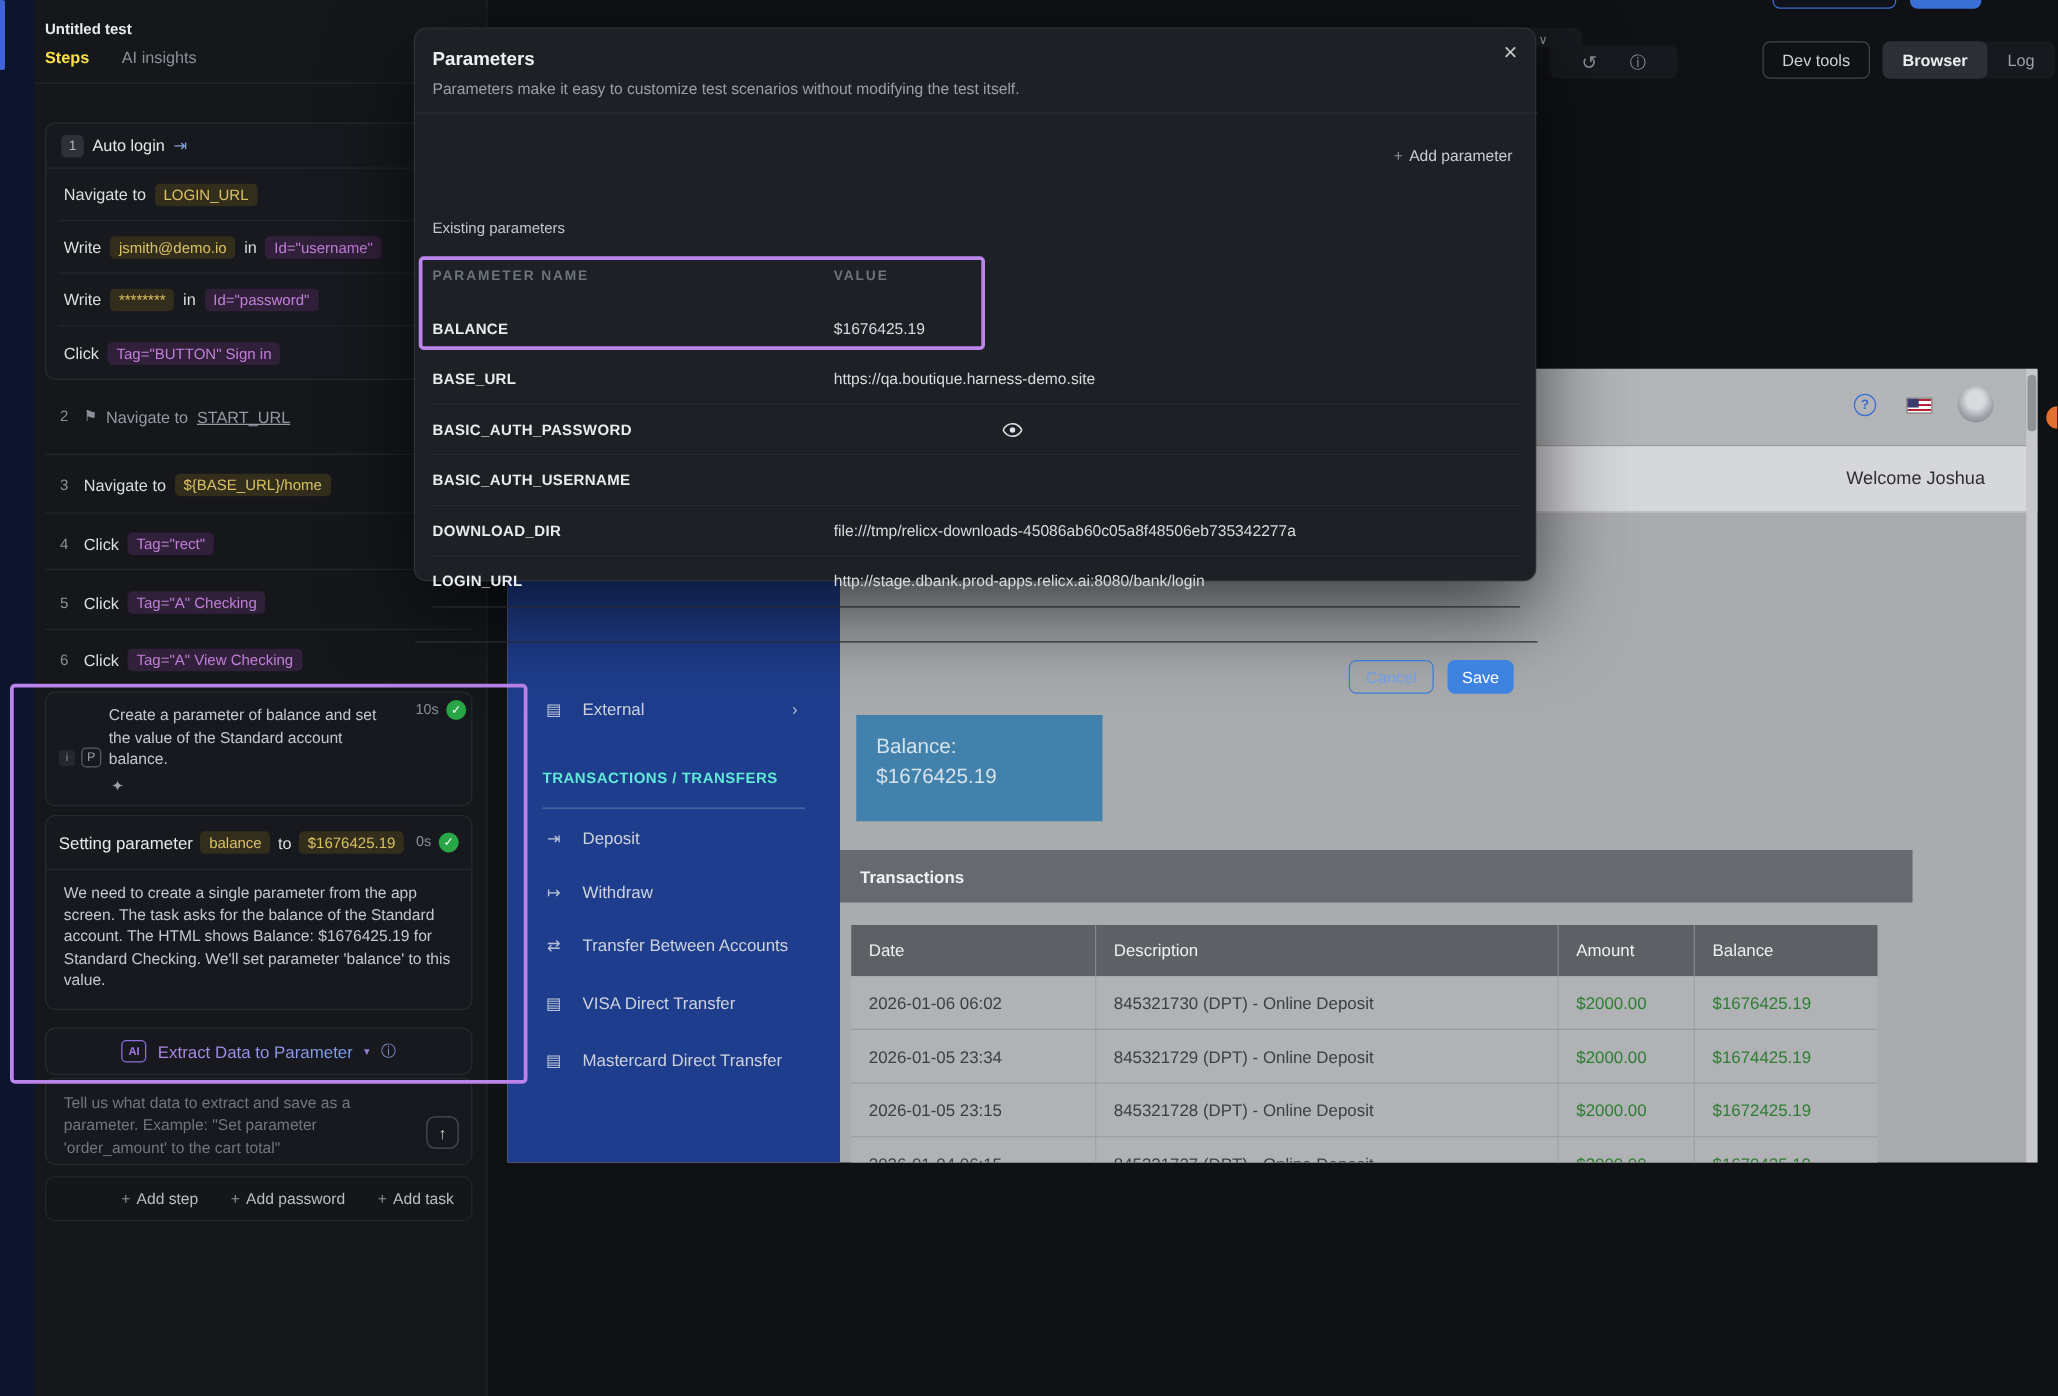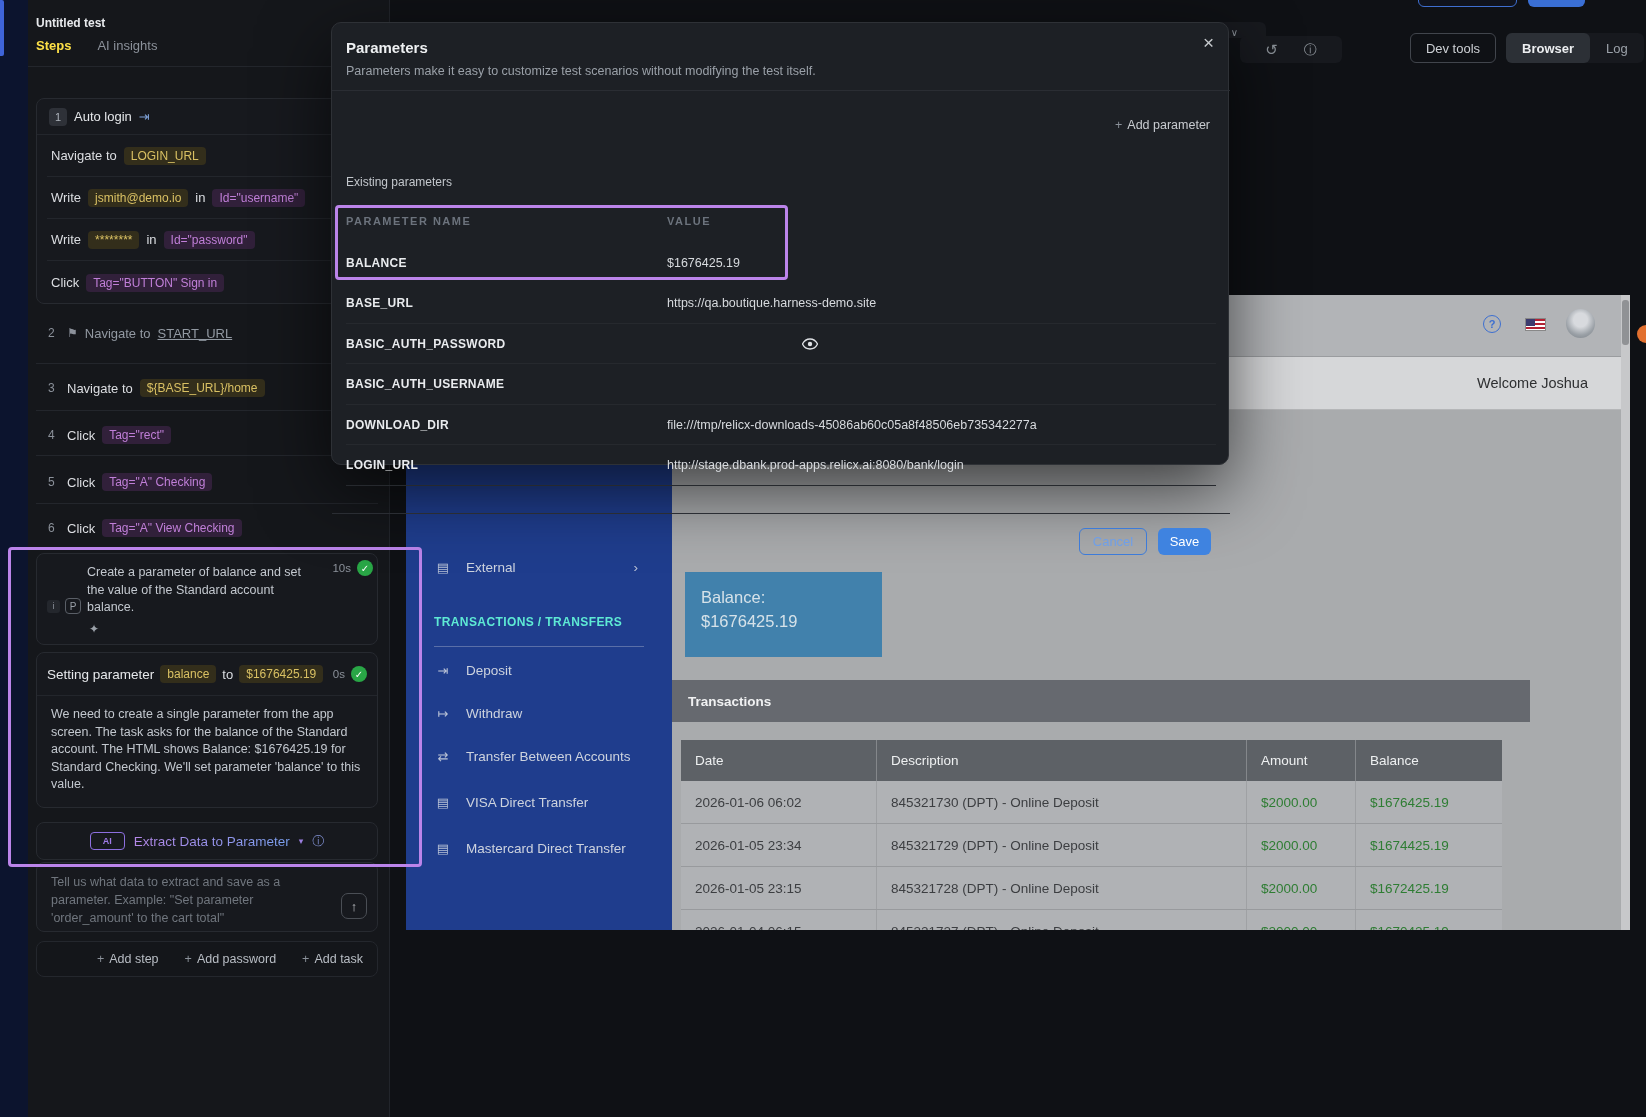--- a/index.html
+++ b/index.html
@@ -35,7 +35,7 @@
   .dur{color:#8b919a;font-size:11.5px;}
   .para{font-size:12.5px;line-height:17.5px;color:#c3c8cf;}
   .grad-text{background:linear-gradient(90deg,#b487e8,#7aa0f0);-webkit-background-clip:text;background-clip:text;color:transparent;font-size:13.5px;}
-  .ai-chip{width:35px;height:18px;border:1px solid #8d6fe0;border-radius:4px;color:#a07ae8;font-size:9px;font-weight:bold;
+  .ai-chip{width:20px;height:18px;border:1px solid #8d6fe0;border-radius:4px;color:#a07ae8;font-size:9px;font-weight:bold;
     display:flex;align-items:center;justify-content:center;}
   .send-btn{width:26px;height:26px;border:1px solid #4a4e55;border-radius:7px;color:#c6c9cd;font-size:13px;
     display:flex;align-items:center;justify-content:center;background:transparent;}

